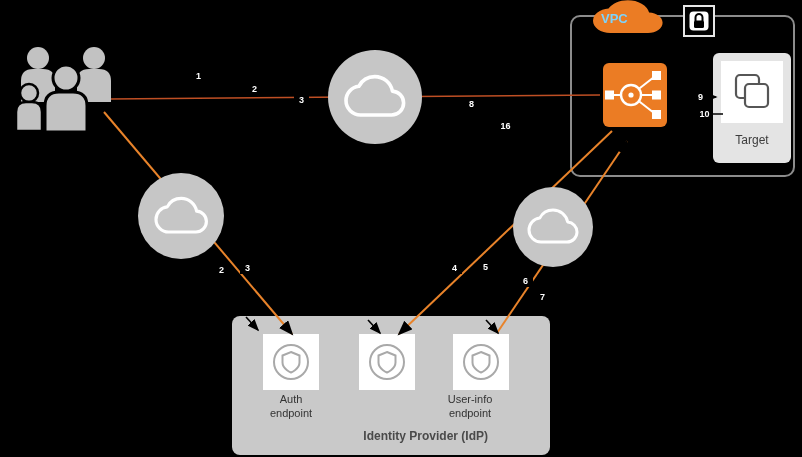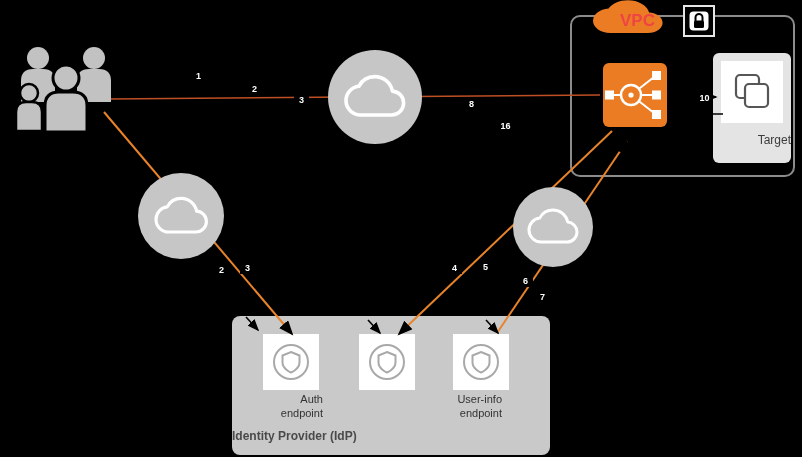--- a/index.html
+++ b/index.html
@@ -22,8 +22,8 @@
   #art { left:0; top:0; z-index:2; pointer-events:none; }
   
   .label { z-index:3; }
-  .vpc-label    { left:601px; top:11px;  width:54px;  text-align:right;
-                  color:#ef4444; font-weight:bold; font-size:17px; }
+  .vpc-label    { left:601px; top:11px;  width:54px;  text-align:left;
+                  color:#7dd3fc; font-weight:bold; font-size:13px; }
   .target-label { left:713px; top:133px; width:78px;  text-align:right;
                   color:#3c3c3c; font-size:12px; }
   .idp-label    { left:232px; top:429px; width:256px; text-align:left;

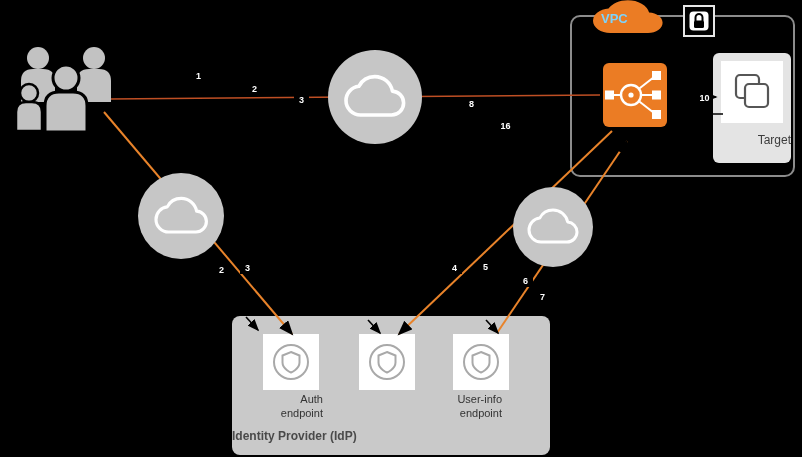--- a/index.html
+++ b/index.html
@@ -144,7 +144,7 @@
   <div class="badge" style="left:464px;top:97px">8</div>
   <div class="badge" style="left:498px;top:119px">16</div>
   <div class="badge" style="left:693px;top:90px">9</div>
-  <div class="badge" style="left:697px;top:91px">10</div>
+  <div class="badge" style="left:697px;top:107px">10</div>
   <div class="badge" style="left:214px;top:263px">2</div>
   <div class="badge" style="left:240px;top:261px">3</div>
   <div class="badge" style="left:447px;top:261px">4</div>

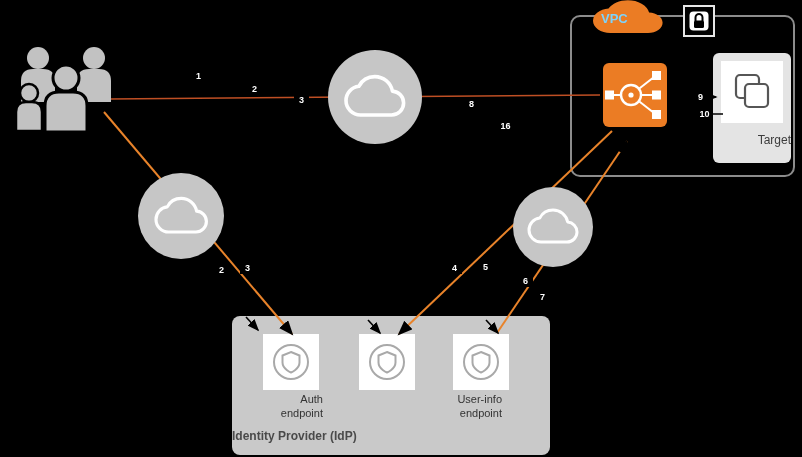--- a/index.html
+++ b/index.html
@@ -24,7 +24,7 @@
   .label { z-index:3; }
   .vpc-label    { left:601px; top:11px;  width:54px;  text-align:left;
                   color:#7dd3fc; font-weight:bold; font-size:13px; }
-  .target-label { left:713px; top:133px; width:78px;  text-align:right;
+  .target-label { left:713px; top:133px; width:78px;  text-align:center;
                   color:#3c3c3c; font-size:12px; }
   .idp-label    { left:232px; top:429px; width:256px; text-align:left;
                   color:#4a4a4a; font-weight:bold; font-size:12px; }

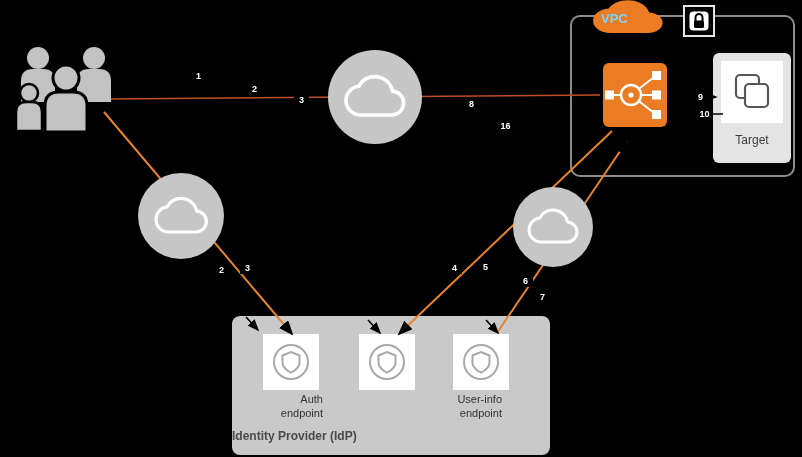--- a/index.html
+++ b/index.html
@@ -28,7 +28,7 @@
                   color:#3c3c3c; font-size:12px; }
   .idp-label    { left:232px; top:429px; width:256px; text-align:left;
                   color:#4a4a4a; font-weight:bold; font-size:12px; }
-  .ep-label     { top:393px; width:64px; text-align:right;
+  .ep-label     { top:393px; width:64px; text-align:center;
                   color:#333333; font-size:11px; line-height:1.25; }
   .badge {
     position:absolute; min-width:13px; height:13px; padding:0 1px;

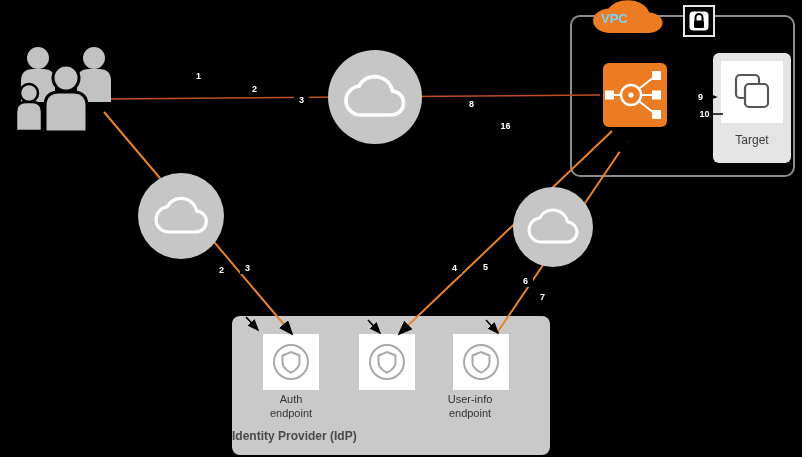--- a/index.html
+++ b/index.html
@@ -26,7 +26,7 @@
                   color:#7dd3fc; font-weight:bold; font-size:13px; }
   .target-label { left:713px; top:133px; width:78px;  text-align:center;
                   color:#3c3c3c; font-size:12px; }
-  .idp-label    { left:232px; top:429px; width:256px; text-align:left;
+  .idp-label    { left:232px; top:429px; width:256px; text-align:right;
                   color:#4a4a4a; font-weight:bold; font-size:12px; }
   .ep-label     { top:393px; width:64px; text-align:center;
                   color:#333333; font-size:11px; line-height:1.25; }

